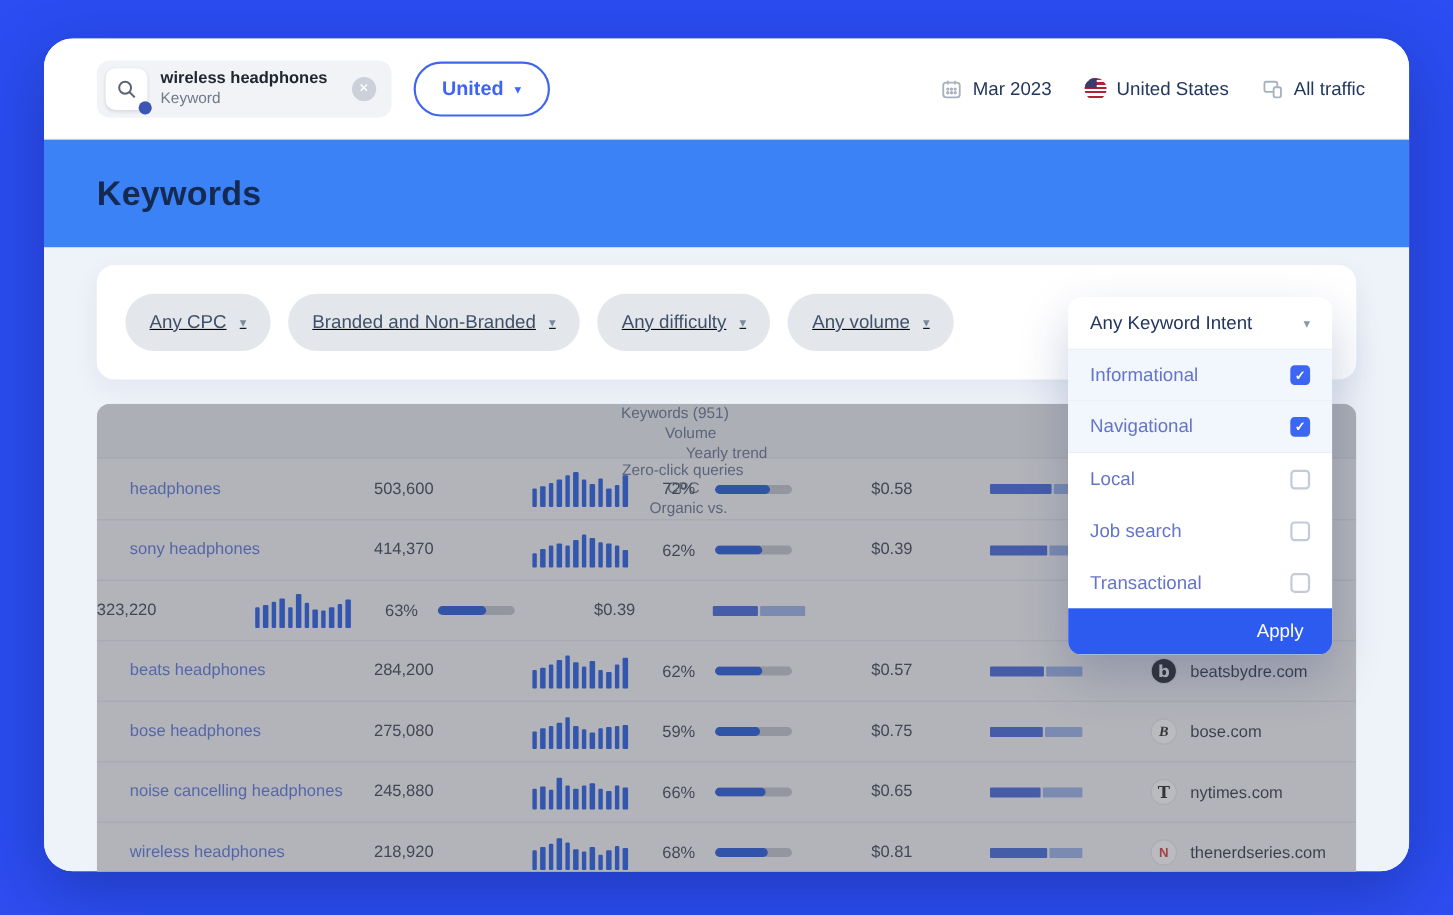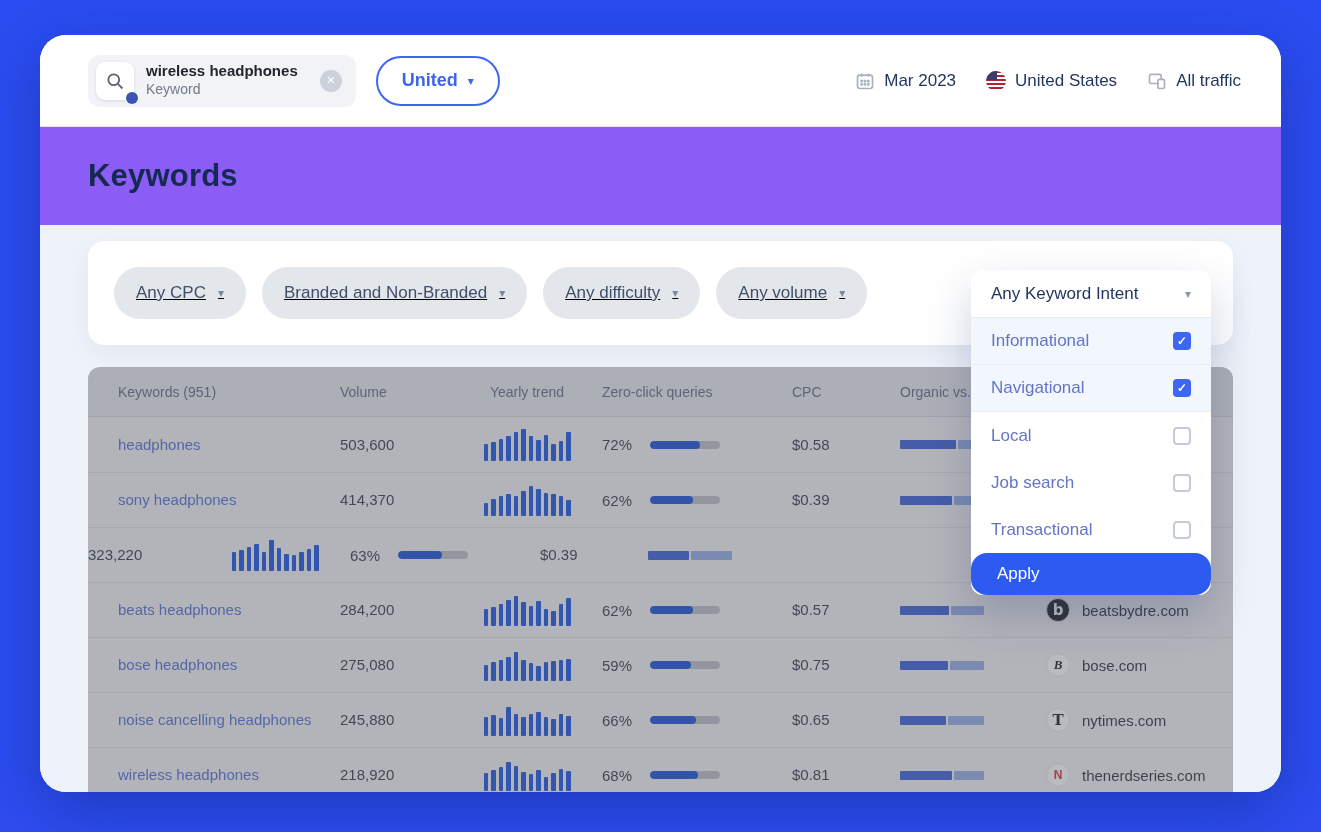--- a/index.html
+++ b/index.html
@@ -39,7 +39,7 @@
     background:repeating-linear-gradient(#b22234 0 2px, #fff 2px 4px); }
   .flag .canton { position:absolute; left:0; top:0; width:55%; height:45%; background:#3c3b6e; }
   
-  .title-row { height:98px; background:#8b5cf6; display:flex; align-items:center; padding:0 48px; }
+  .title-row { height:98px; background:#3b82f6; display:flex; align-items:center; padding:0 48px; }
   .page-title { font-size:31px; font-weight:bold; color:#152a52; letter-spacing:.2px; }
   
   .content { position:relative; height:567px; background:#eef2f9; padding:16px 48px 0 48px; }

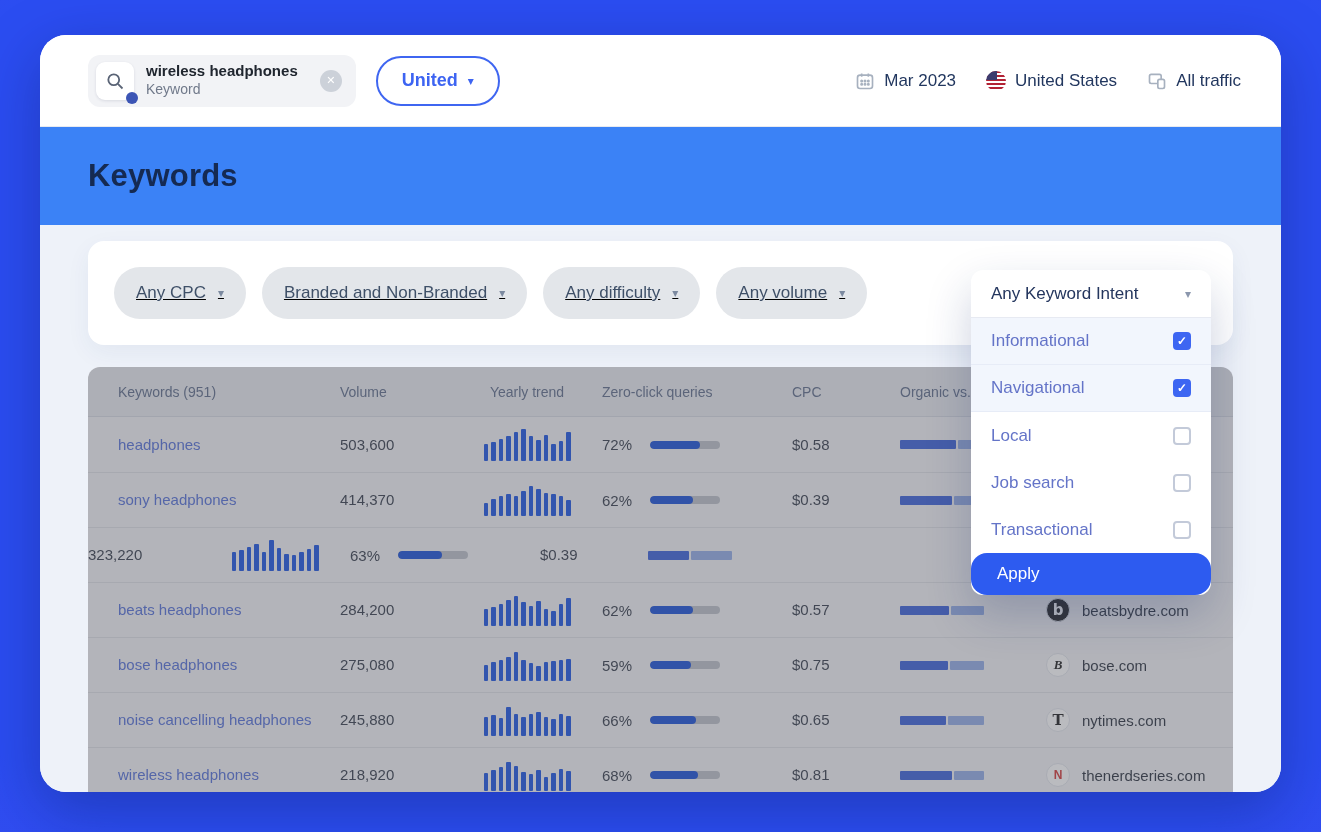--- a/index.html
+++ b/index.html
@@ -70,7 +70,7 @@
   .table-card { position:relative; margin-top:22px; border-radius:12px 12px 0 0; overflow:hidden;
     height:435px; background:#f2f3f6; }
   .dim-overlay { position:absolute; inset:0; background:rgba(97,100,110,.44); z-index:5; pointer-events:none; }
-  .thead { height:50px; background:#e8eaef; border-bottom:1px solid #d4d8e0; display:flex; align-items:center; }
+  .thead { height:50px; background:#e8eaef; border-bottom:1px solid #d4d8e0; display:flex; align-items:center;flex-direction:column; }
   .trow { height:55px; display:flex; align-items:center; border-top:1px solid #dddfe4; background:#f2f3f6; }
   .trow:first-of-type { border-top:none; }
   .hcell { font-size:14px; color:#566584; }

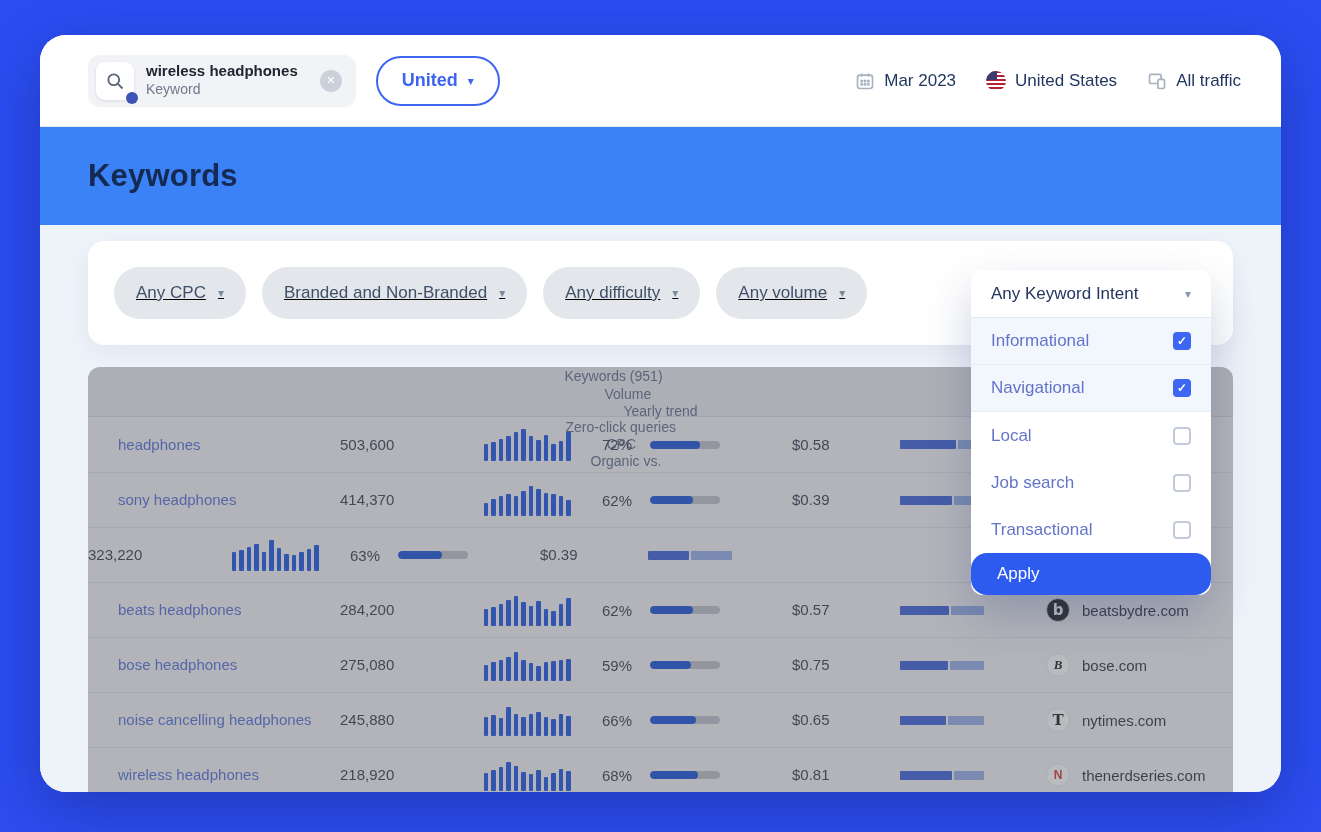--- a/index.html
+++ b/index.html
@@ -63,8 +63,8 @@
   .cbox { width:18px; height:18px; border-radius:4px; border:2px solid #c3cad9; background:#fff;
     display:flex; align-items:center; justify-content:center; cursor:pointer; }
   .cbox.on { border-color:#3d66f2; background:#3d66f2; color:#fff; font-size:12px; font-weight:bold; }
-  .apply-bar { height:42px; background:#2d5bf0; display:flex; align-items:center; justify-content:flex-start;
-    padding:0 26px; cursor:pointer;border-radius:16px; }
+  .apply-bar { height:42px; background:#2d5bf0; display:flex; align-items:center; justify-content:flex-end;
+    padding:0 26px; cursor:pointer; }
   .apply-label { color:#fff; font-size:17px; font-weight:500; }
   
   .table-card { position:relative; margin-top:22px; border-radius:12px 12px 0 0; overflow:hidden;

